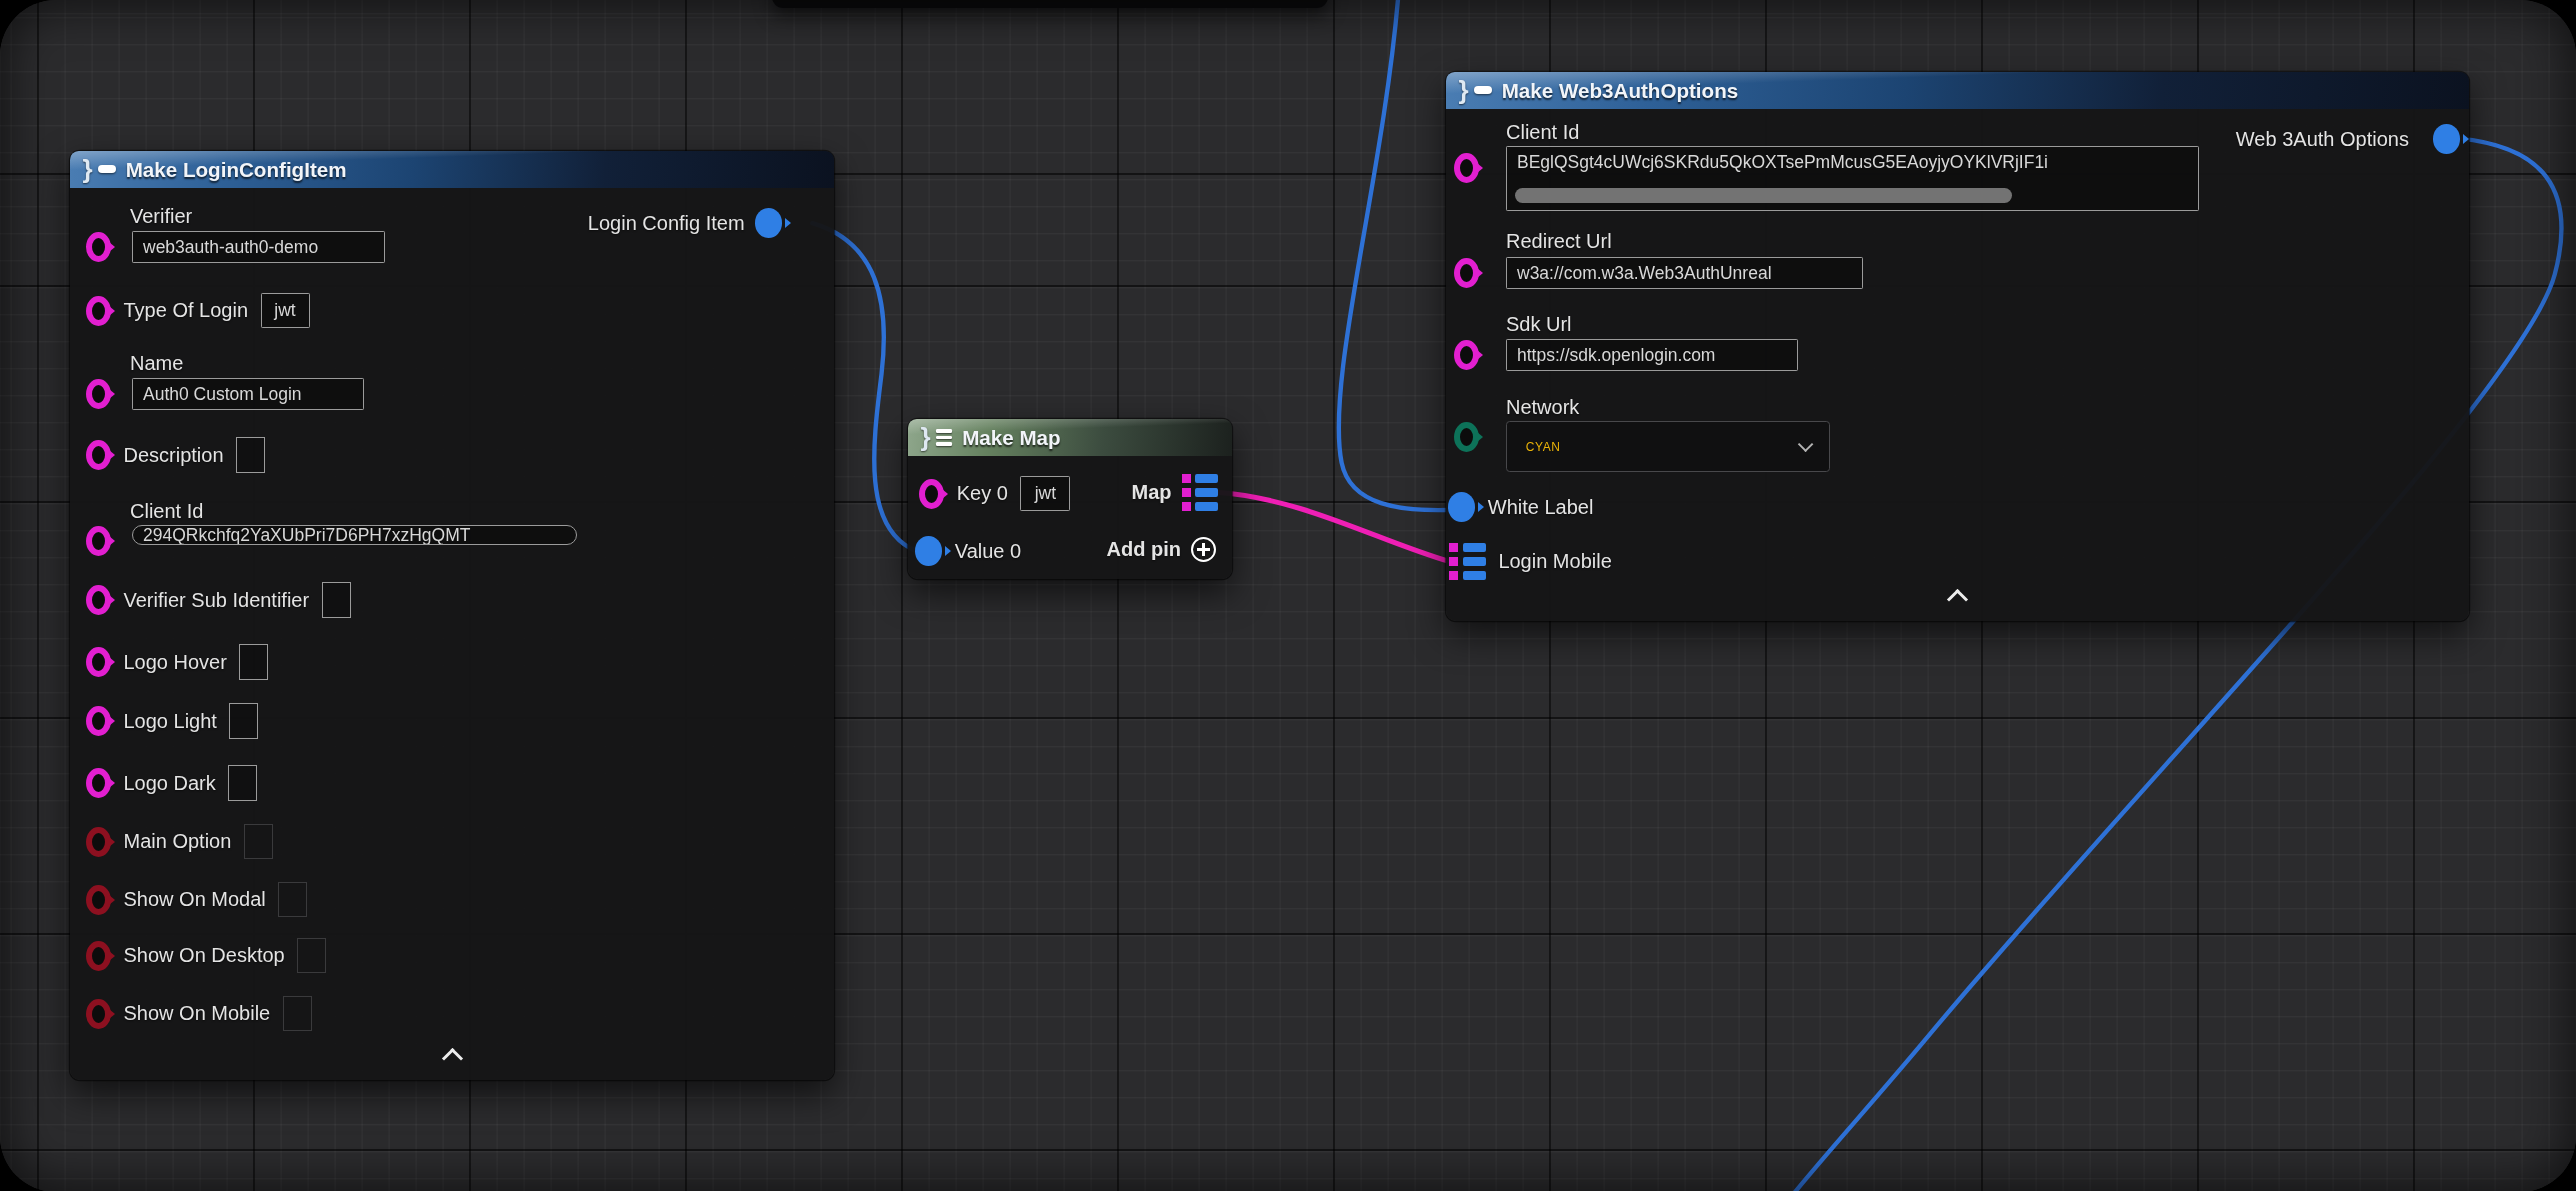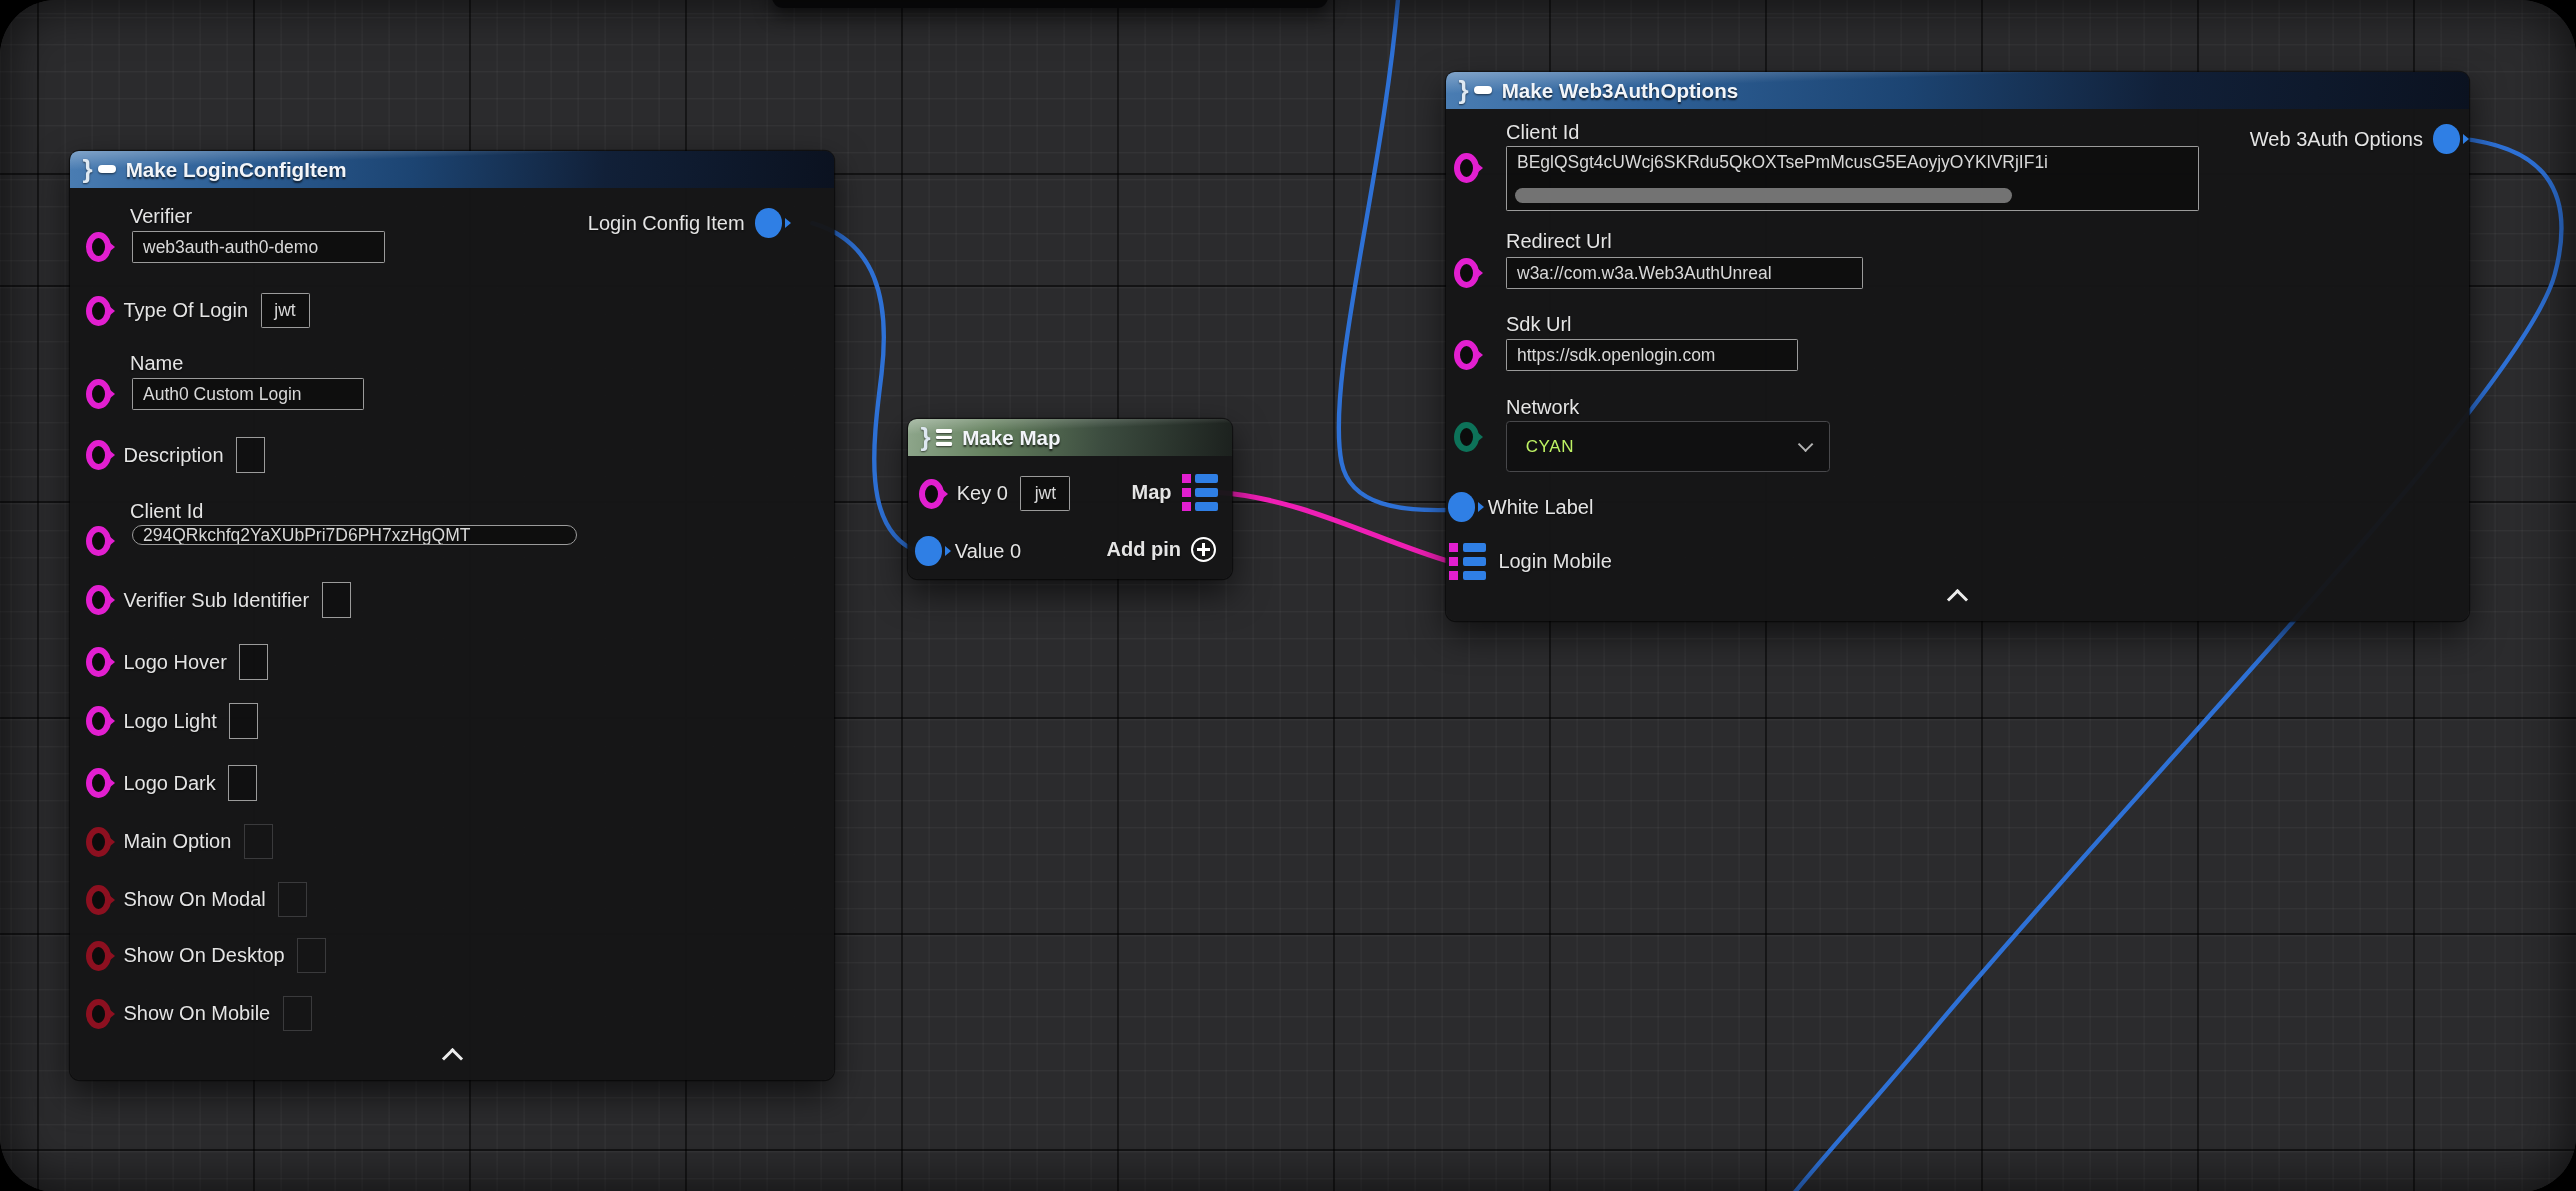--- a/index.html
+++ b/index.html
@@ -227,7 +227,7 @@
         <span class="ntitle">Make Web3AuthOptions</span>
       </div>
 
-      <div class="irow" style="right:8.7px;top:52px;gap:10px;">
+      <div class="irow" style="right:8.7px;top:52px;gap:24px;">
         <span class="plabel">Web 3Auth Options</span>
         <span class="pin-solid" style="--c:#2f7fe5;"></span>
       </div>

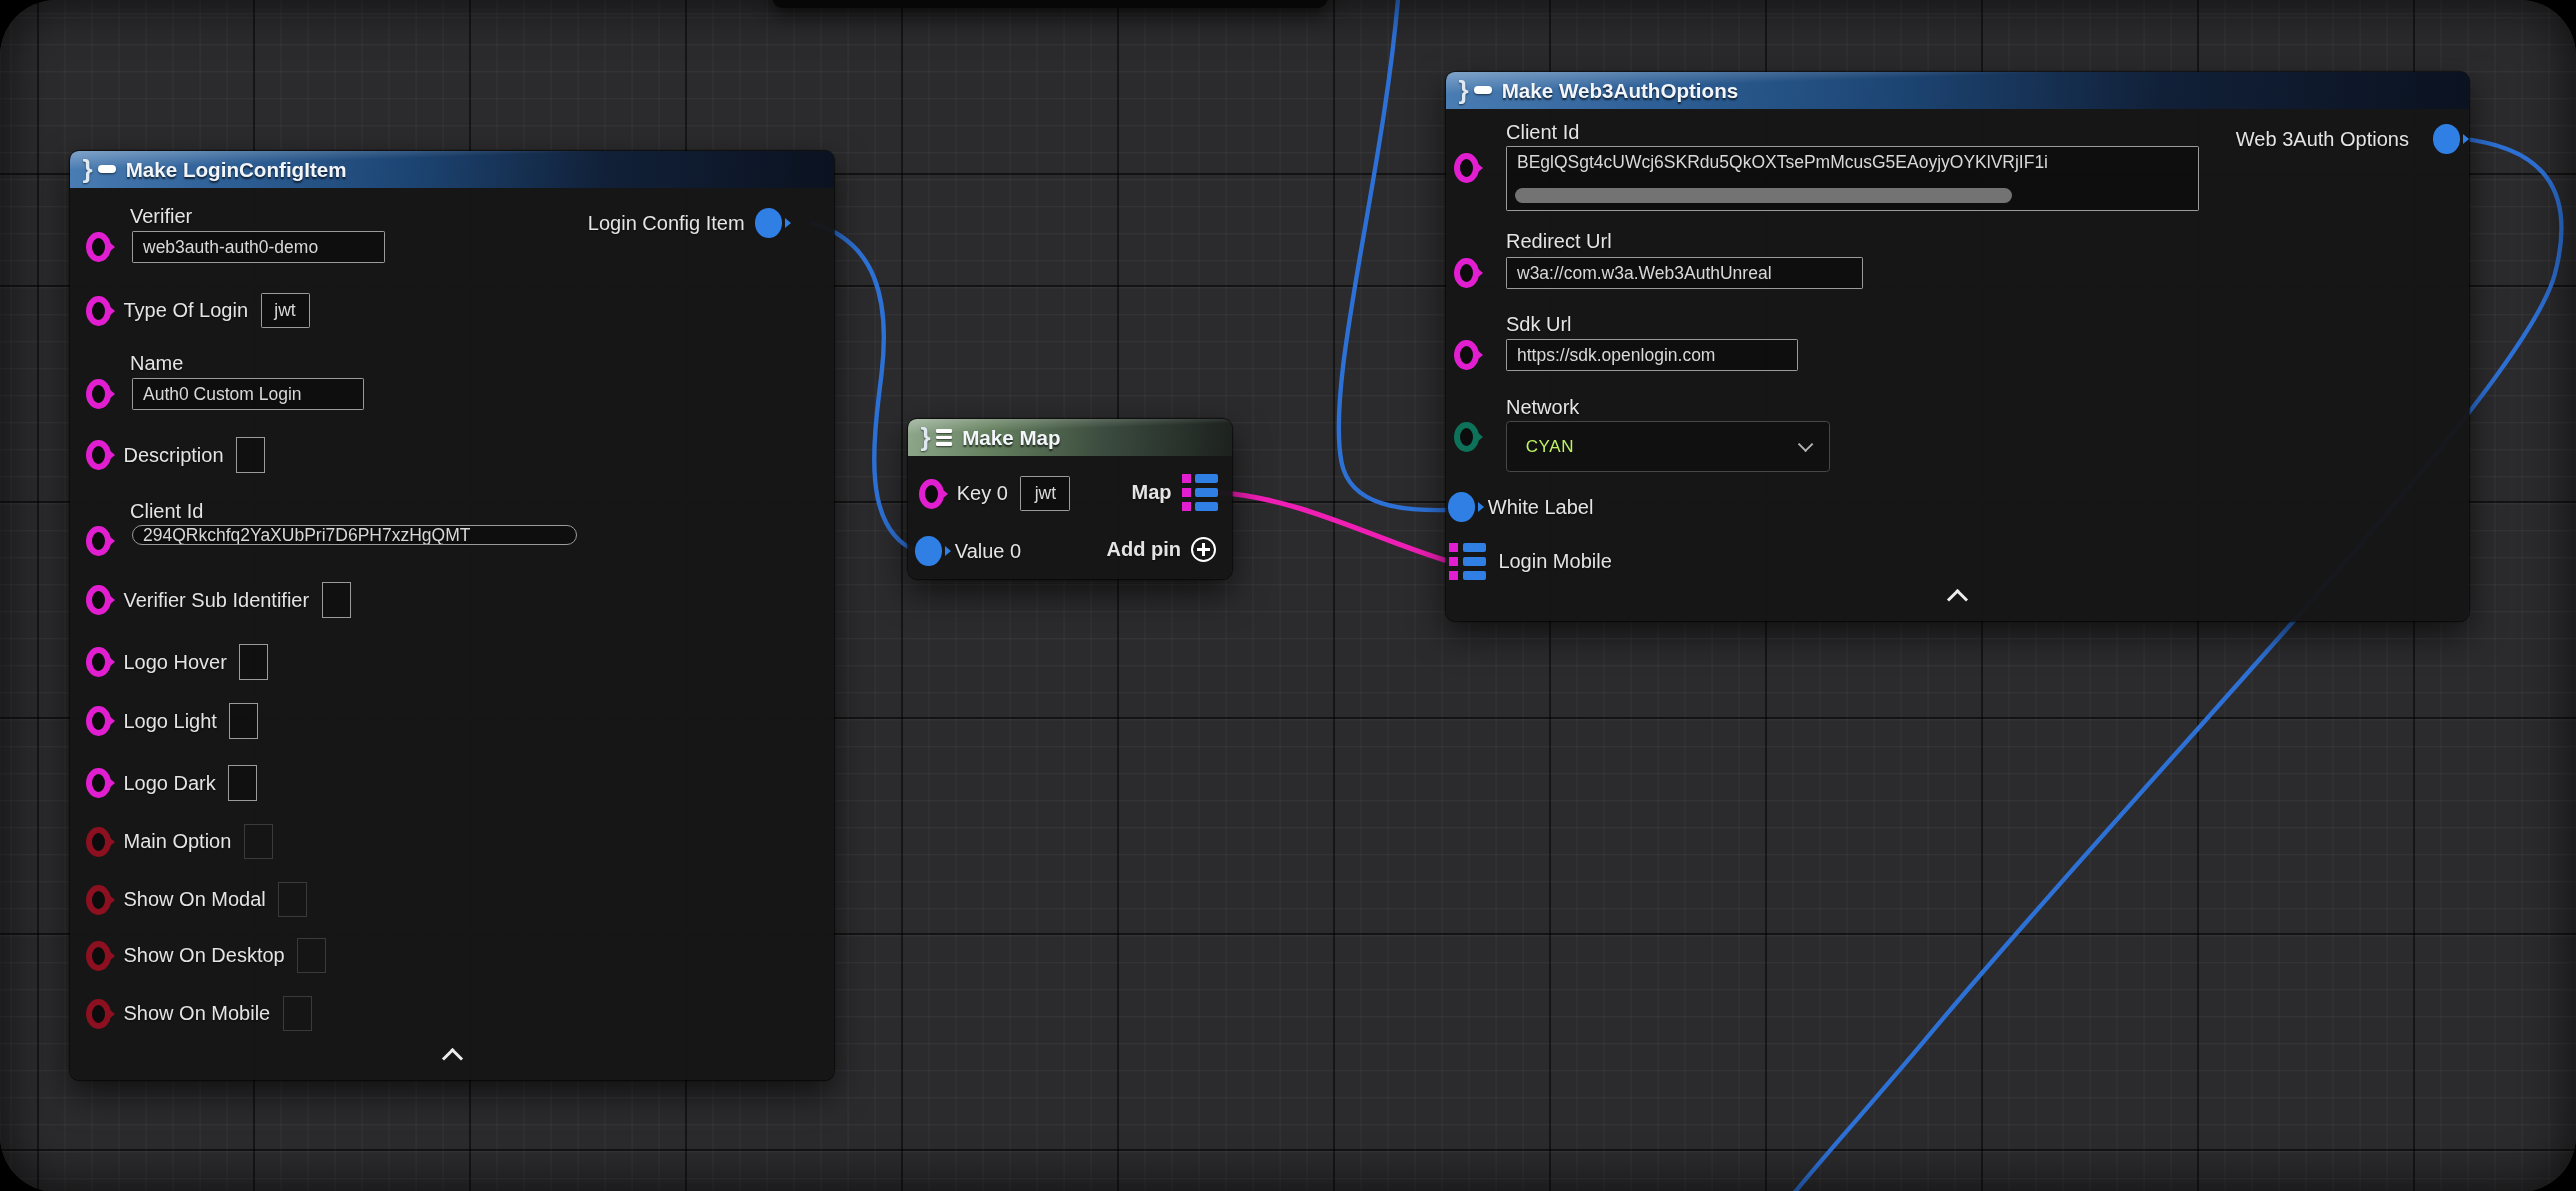--- a/index.html
+++ b/index.html
@@ -58,7 +58,7 @@
 
   .dd{width:324px;height:51px;background:#101011;border:1.9px solid #48484b;border-radius:3.7px;
       display:flex;align-items:center;justify-content:space-between;padding:0 18.7px;}
-  .ddtext{color:#bef264;font-size:17px;letter-spacing:0.6px;}
+  .ddtext{color:#eab308;font-size:12px;letter-spacing:0.6px;}
   .ddchev{width:10.6px;height:10.6px;border-left:2.5px solid #b3b3b3;border-bottom:2.5px solid #b3b3b3;
           transform:rotate(-45deg);margin-top:-5px;}
 

